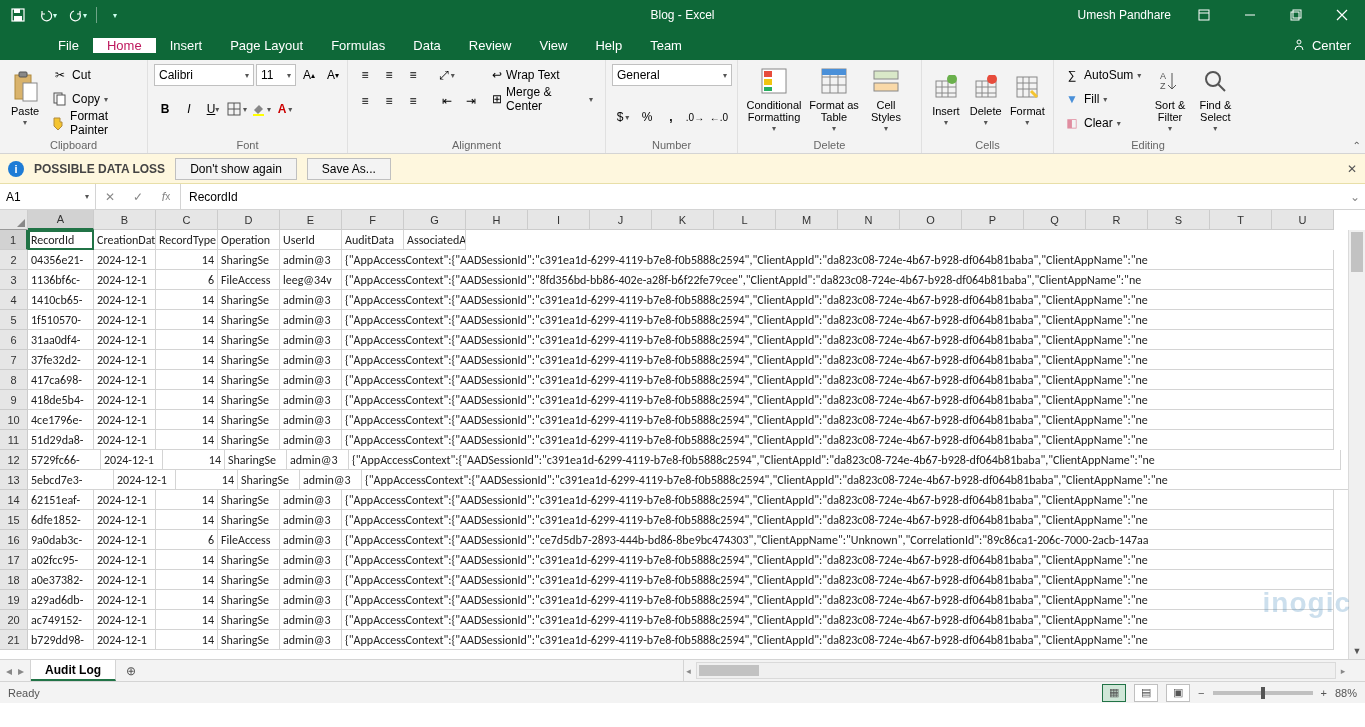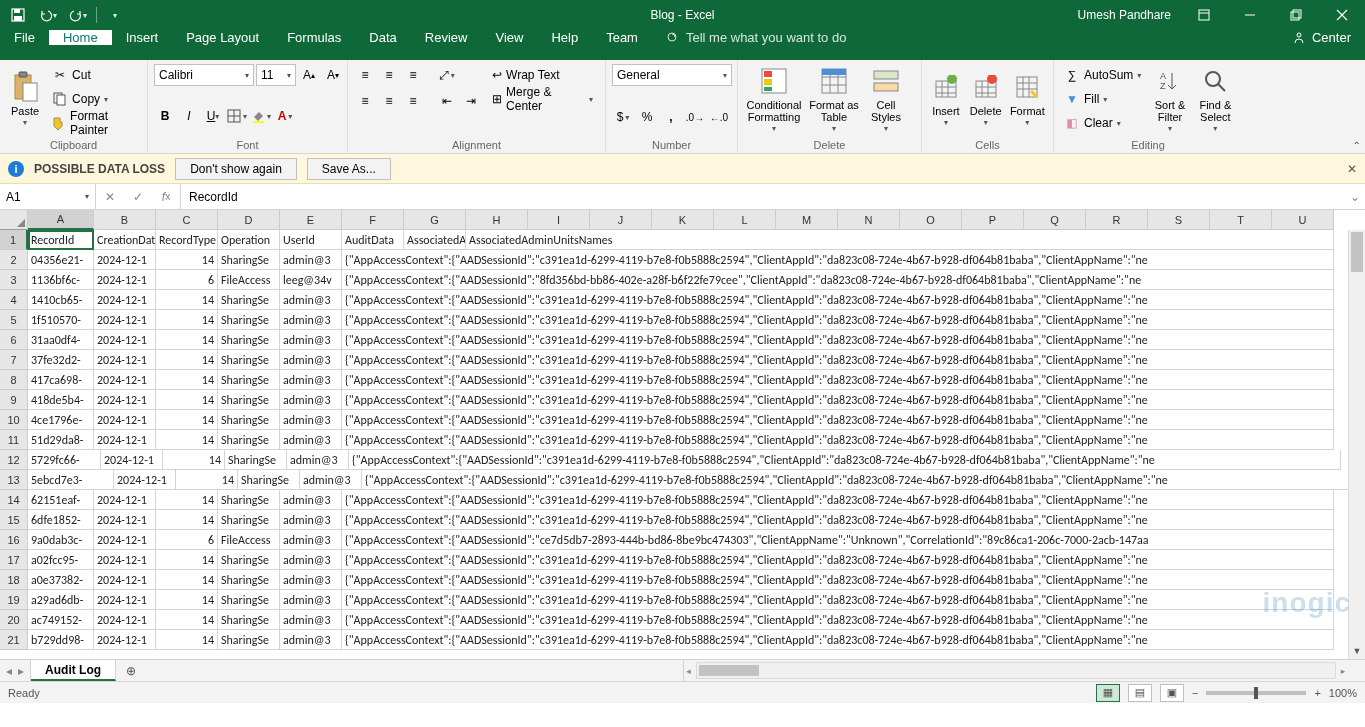--- a/index.html
+++ b/index.html
@@ -17,7 +17,7 @@
 .titlebar svg { stroke: #fff; fill: none; }
 
 
-.ribbon-tabs { height: 30px; background: #0e6838; display: flex; align-items: flex-start; color: #fff; font-size: 13px; }
+.ribbon-tabs { height: 30px; background: #0e6838; display: flex; align-items: center; color: #fff; font-size: 13px; padding-left: 44px; }
 .ribbon-tabs .tab { padding: 0 14px; display: flex; align-items: center; cursor: pointer; }
 .ribbon-tabs .tab.file { background: #0e6838; }
 .ribbon-tabs .tab.active { background: #fff; color: #0f766e; }

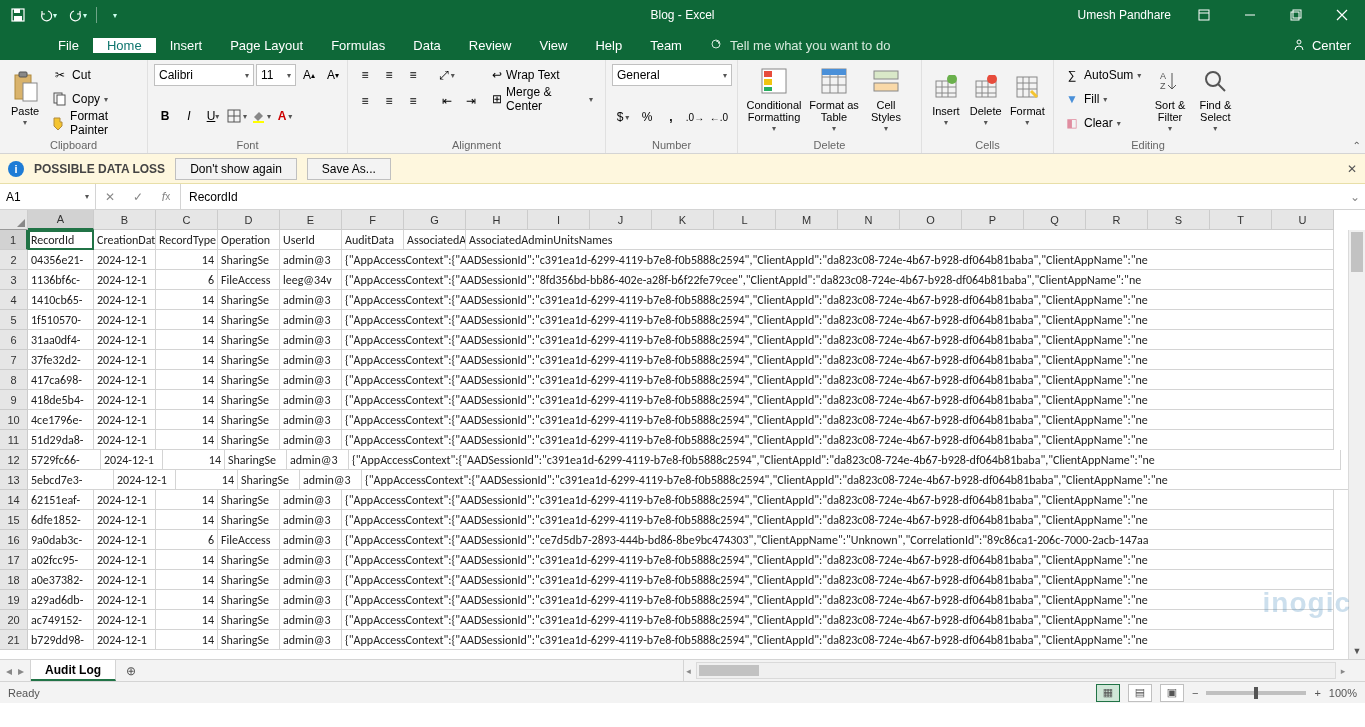--- a/index.html
+++ b/index.html
@@ -20,7 +20,7 @@
 .ribbon-tabs { height: 30px; background: #0e6838; display: flex; align-items: center; color: #fff; font-size: 13px; padding-left: 44px; }
 .ribbon-tabs .tab { padding: 0 14px; display: flex; align-items: center; cursor: pointer; }
 .ribbon-tabs .tab.file { background: #0e6838; }
-.ribbon-tabs .tab.active { background: #fff; color: #0f766e; }
+.ribbon-tabs .tab.active { background: #fff; color: #be185d; }
 .ribbon-tabs .tellme { display: flex; align-items: center; gap: 6px; padding: 0 14px; color: #d6e9dc; }
 .ribbon-tabs .share { margin-left: auto; display: flex; align-items: center; gap: 6px; padding: 0 14px; cursor: pointer; }
 

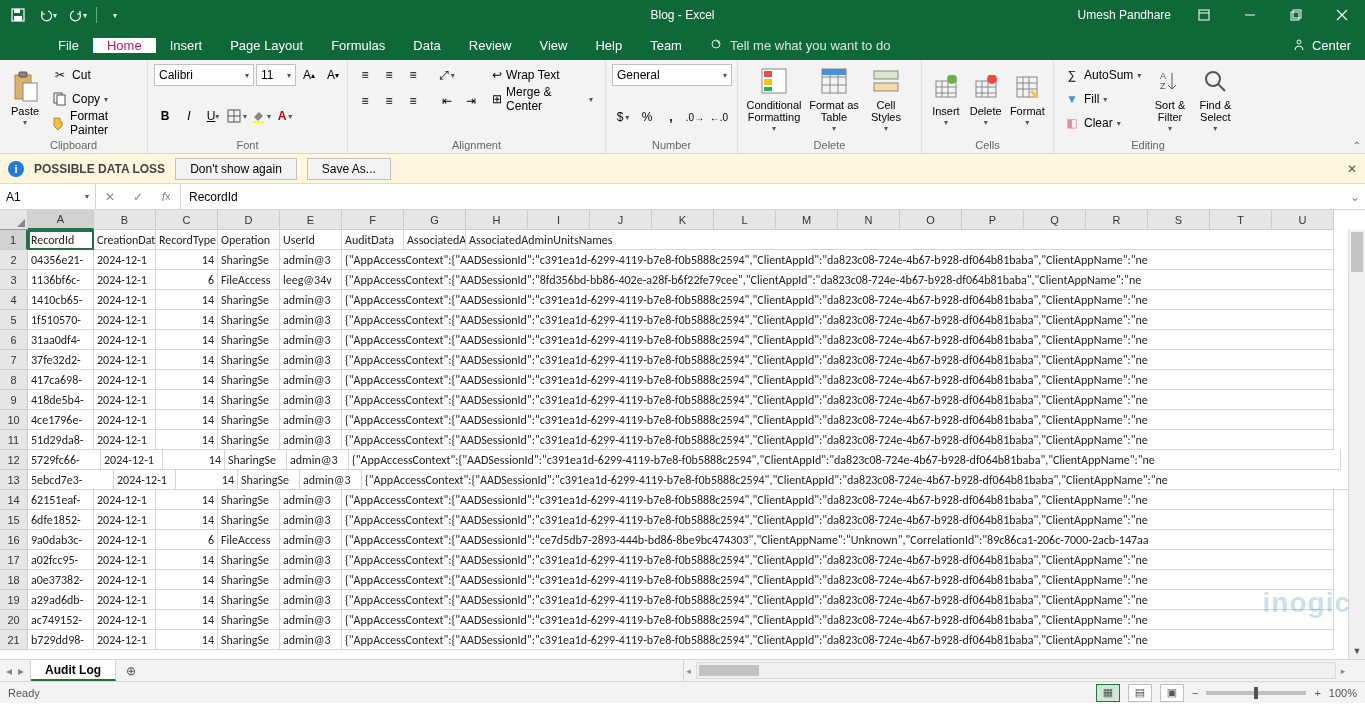--- a/index.html
+++ b/index.html
@@ -167,13 +167,6 @@
   <div class="tab">View</div>
   <div class="tab">Help</div>
   <div class="tab">Team</div>
-  <div class="tellme">
-    <svg width="14" height="14" viewBox="0 0 14 14" stroke="#d6e9dc" fill="none">
-        <circle cx="6" cy="6" r="4"></circle>
-        <path d="M6 3 A3 3 0 0 1 9 6"></path>
-      </svg>
-    <span>Tell me what you want to do</span>
-  </div>
   <div class="share">
     <svg width="14" height="14" viewBox="0 0 14 14" stroke="#fff" fill="none">
         <circle cx="7" cy="4" r="2"></circle>

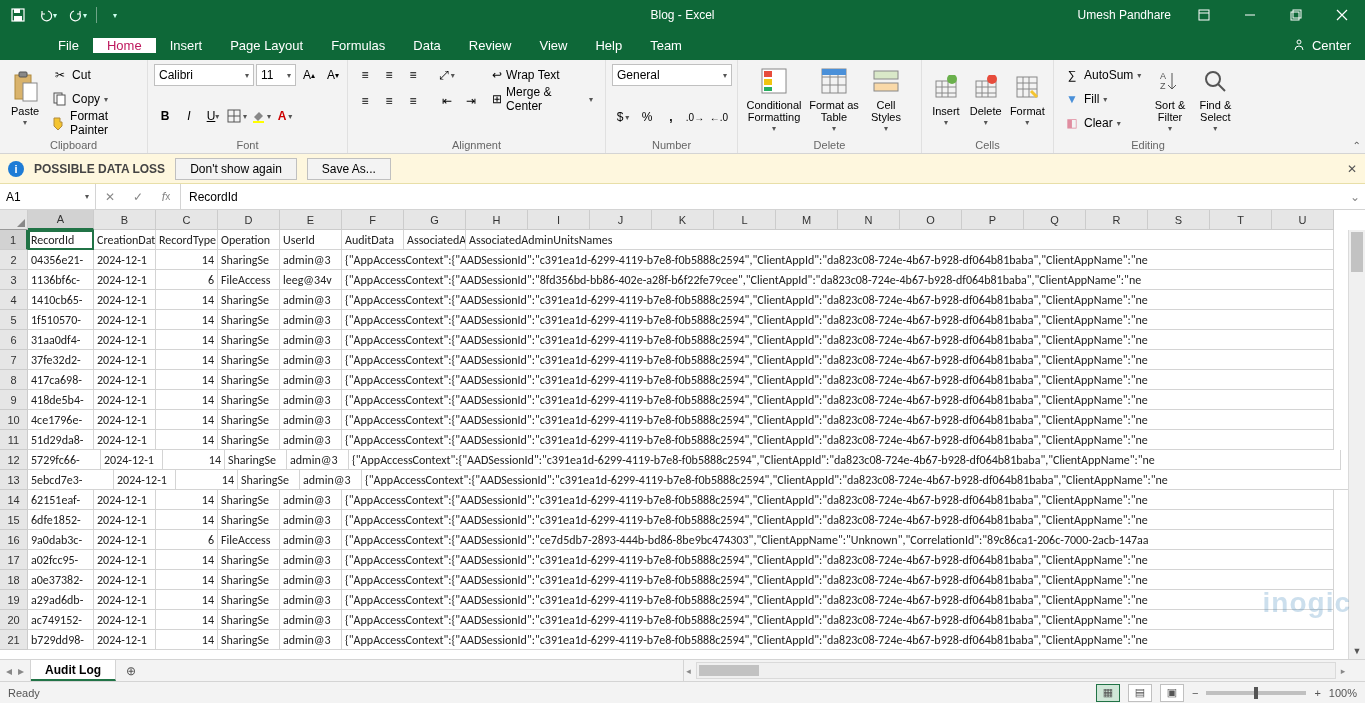--- a/index.html
+++ b/index.html
@@ -221,7 +221,7 @@
 
   <div class="group" style="width:200px">
     <div class="content">
-      <div class="col" style="gap:19px">
+      <div class="col" style="gap:12px">
         <div class="btnrow">
           <div class="combo font-name">
               <span>Calibri</span>

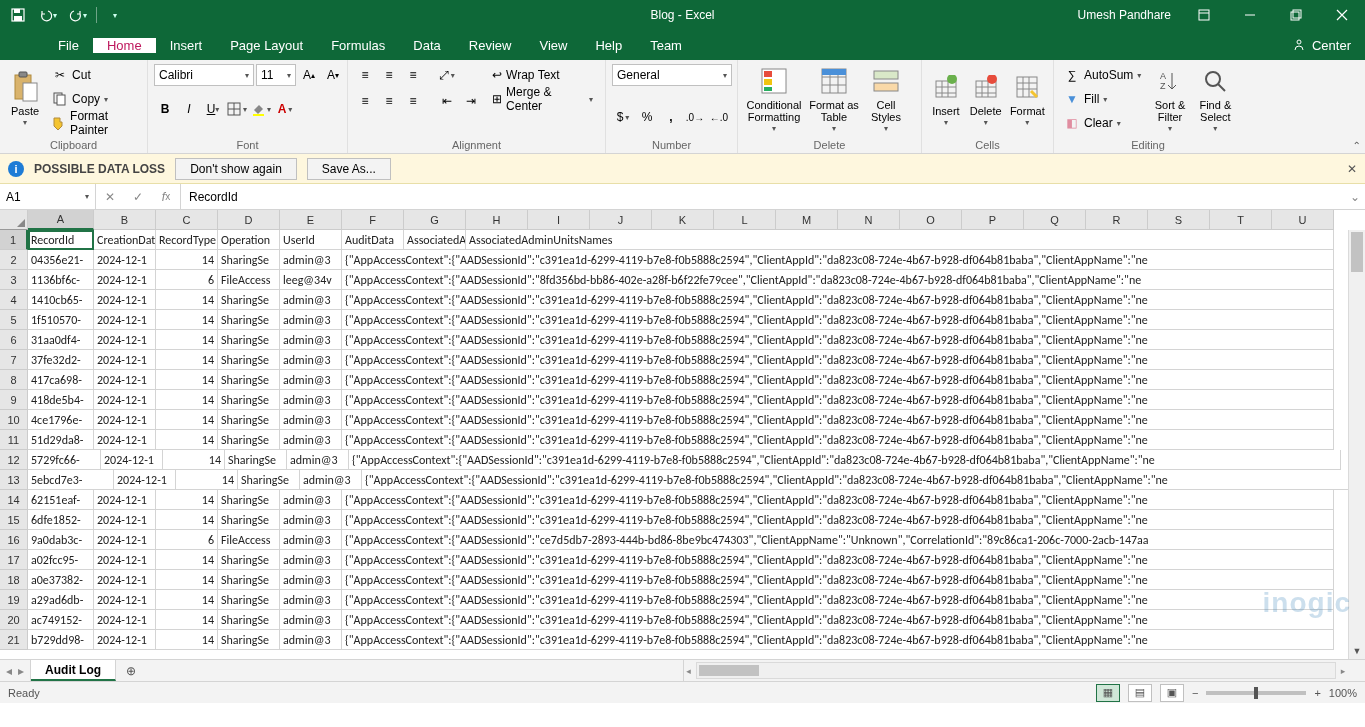--- a/index.html
+++ b/index.html
@@ -511,7 +511,6 @@
         <div class="cell" style="width:62px">UserId</div>
         <div class="cell" style="width:62px">AuditData</div>
         <div class="cell" style="width:62px">AssociatedAdminUnits</div>
-        <div class="cell" style="width:868px;overflow:visible">AssociatedAdminUnitsNames</div>
       </div>
       <div class="row">
         <div class="rh">2</div>

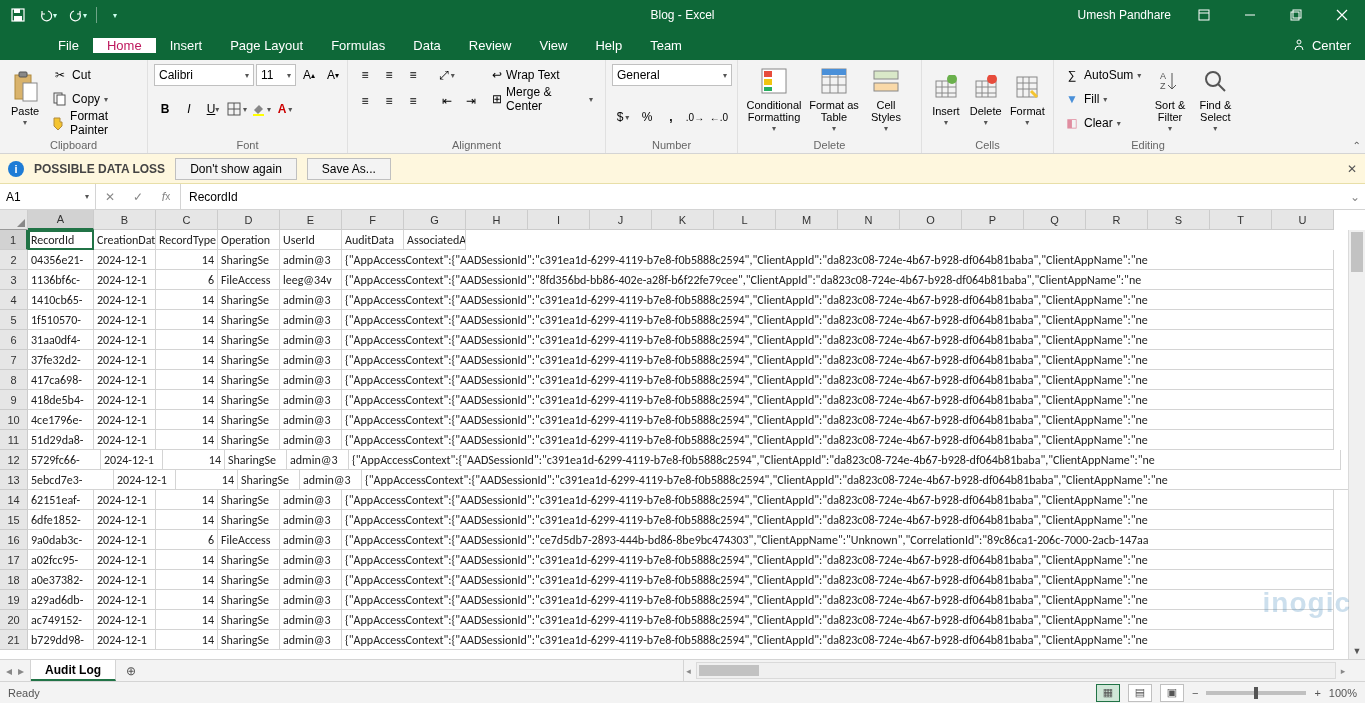--- a/index.html
+++ b/index.html
@@ -728,7 +728,7 @@
         <div class="h"></div>
       </div>
     <span>+</span>
-    <span>100%</span>
+    <span>88%</span>
   </div>
 </div>
 

